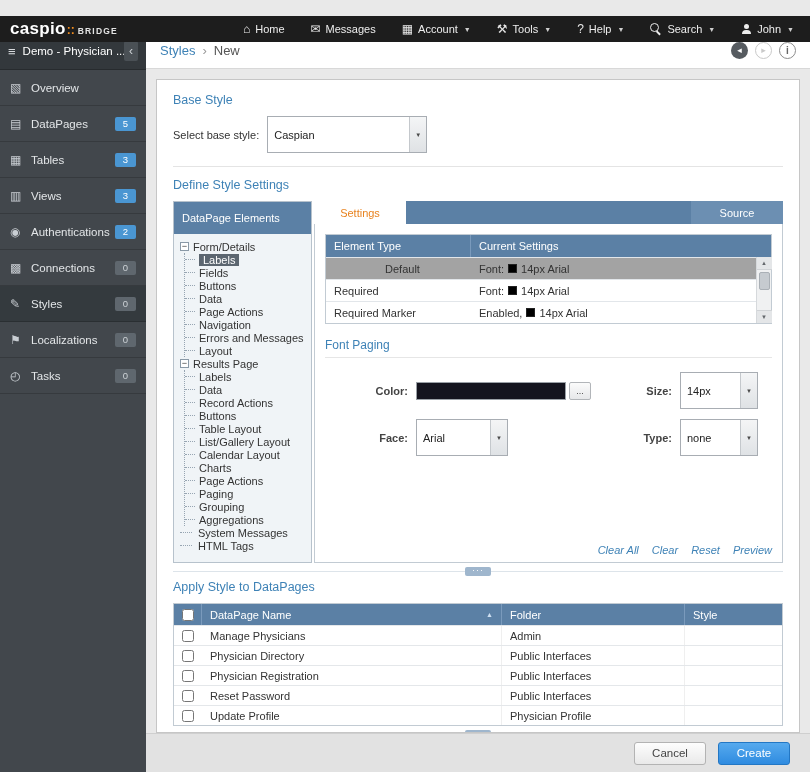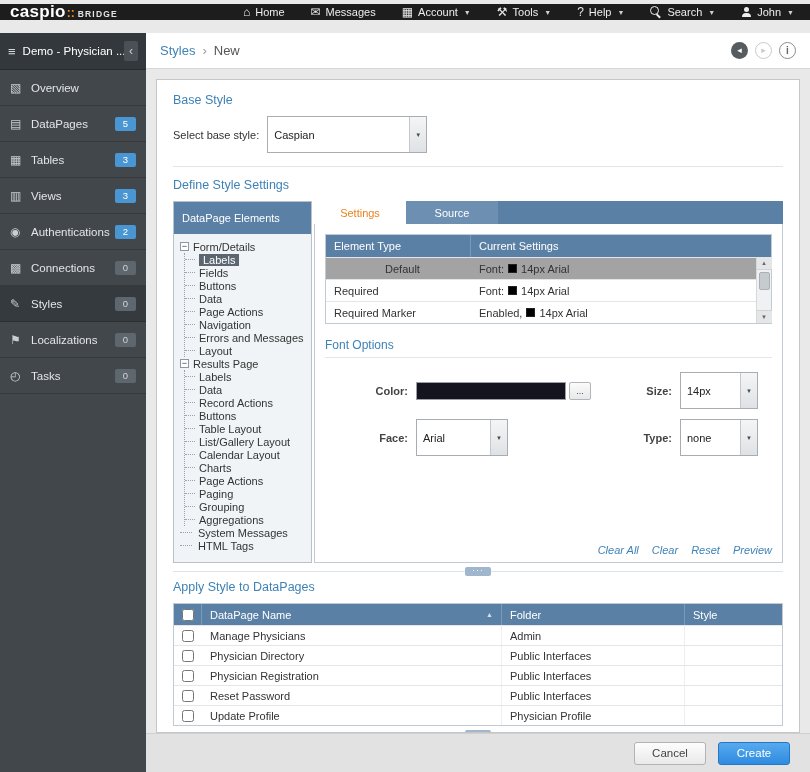--- a/index.html
+++ b/index.html
@@ -7,7 +7,7 @@
               font-family:"Liberation Sans", sans-serif; }
 
   
-  .topbar { position:absolute; top:4px; left:0; width:810px; height:16px; background:#1d1d1d;
+  .topbar { position:absolute; top:16px; left:0; width:810px; height:26px; background:#1d1d1d;
             display:flex; align-items:center; z-index:10; }
   .logo { margin-left:10px; display:flex; align-items:baseline; color:#fff; cursor:pointer; }
   .logo-text { font-size:17px; font-weight:bold; letter-spacing:.3px; }

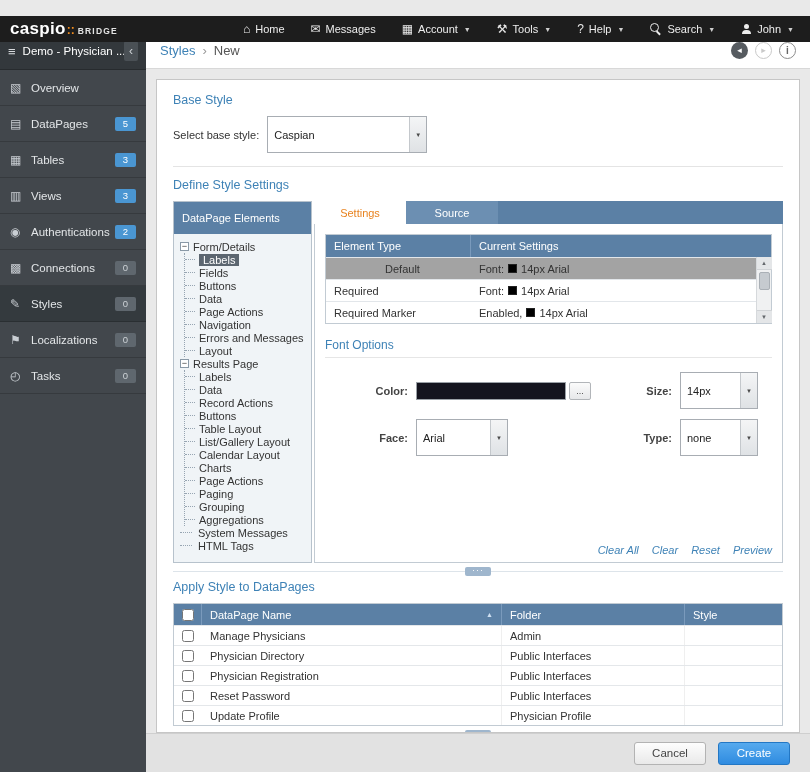--- a/index.html
+++ b/index.html
@@ -85,7 +85,7 @@
   .sel-item { background:#5c6670; color:#fff; padding:0 4px; }
 
   .rightpane { flex:1; display:flex; flex-direction:column; }
-  .tabsbar { height:23px; background:#5b80a5; display:flex; flex:none; }
+  .tabsbar { height:23px; background:#5b80a5; display:flex; flex:none;justify-content:space-between; }
   .tab { width:92px; display:flex; align-items:center; justify-content:center; font-size:11px; cursor:pointer; }
   .tab.active { background:#fff; color:#e8821e; }
   .tab.inactive { background:#6c8fb2; color:#fff; }

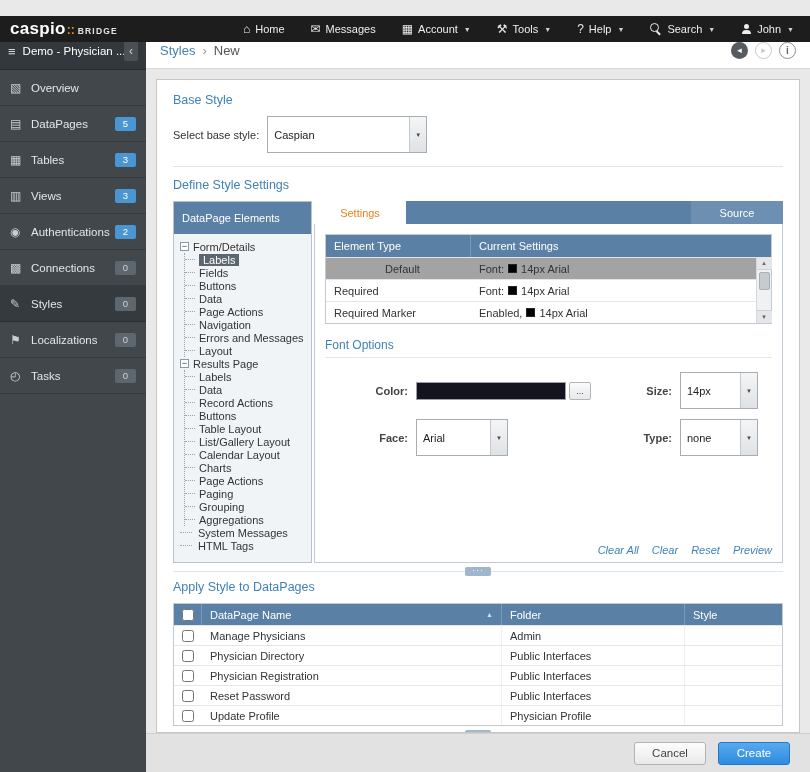--- a/index.html
+++ b/index.html
@@ -405,7 +405,7 @@
           </div>
         </div>
 
-        <div class="fo-head">Font Options</div>
+        <div class="fo-head">Font Paging</div>
 
         <div class="fo-grid">
           <div class="flabel">Color:</div>

